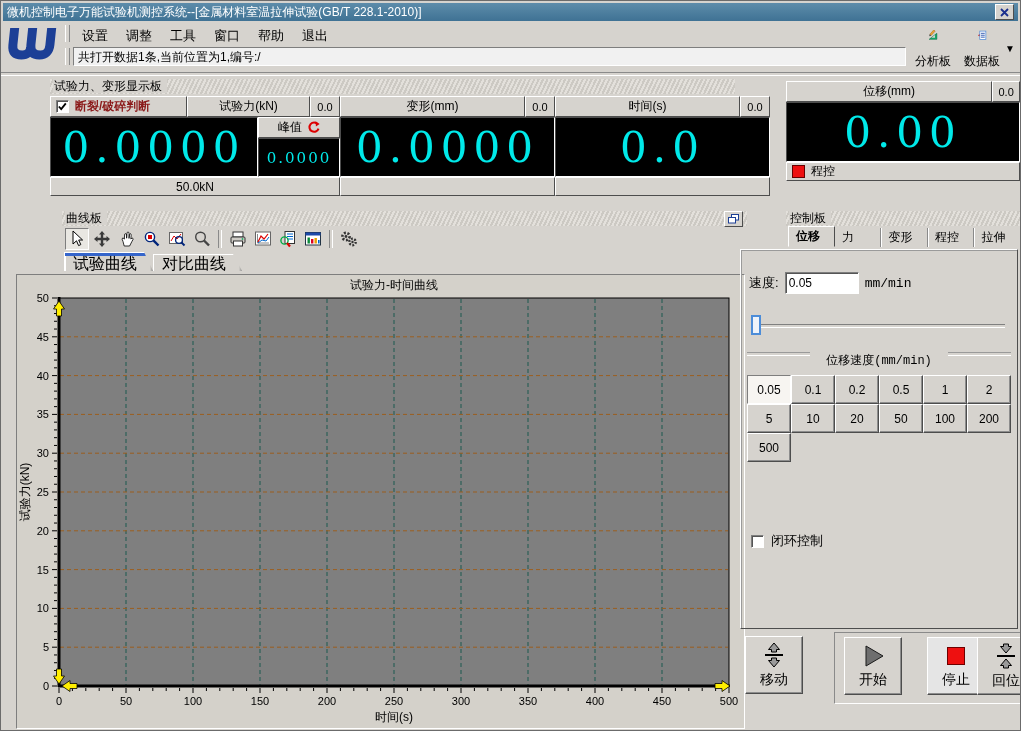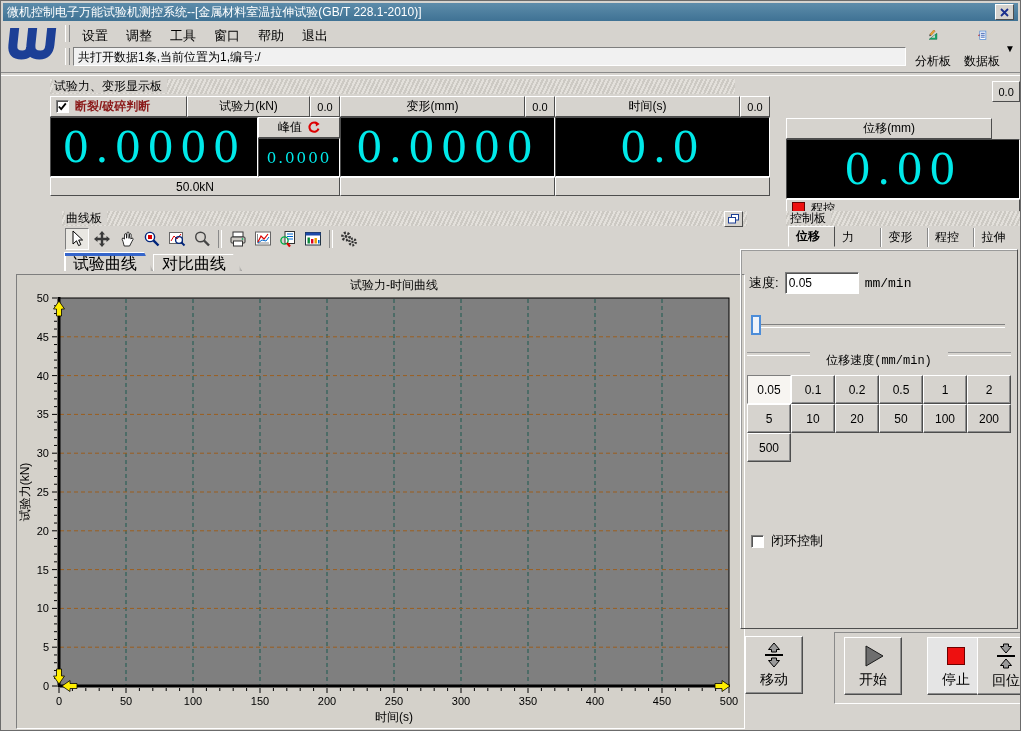--- a/index.html
+++ b/index.html
@@ -200,7 +200,7 @@
 
   <div class="panel" style="left:737px;top:78px;width:282px;height:130px;">
     <div class="cells" style="margin-top:2px;">
-      <div class="cell" style="width:224px;height:21px;margin-top:37px;">位移(mm)</div>
+      <div class="cell" style="width:224px;height:21px;">位移(mm)</div>
       <div class="cell" style="width:30px;height:21px;font-size:11px;">0.0</div>
     </div>
     <div class="lcd big" style="height:60px;">0.00</div>

